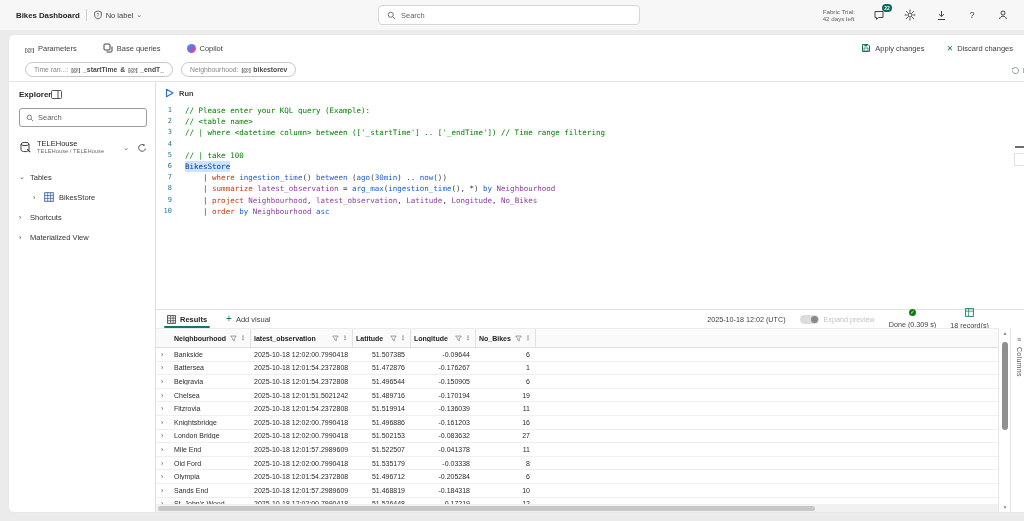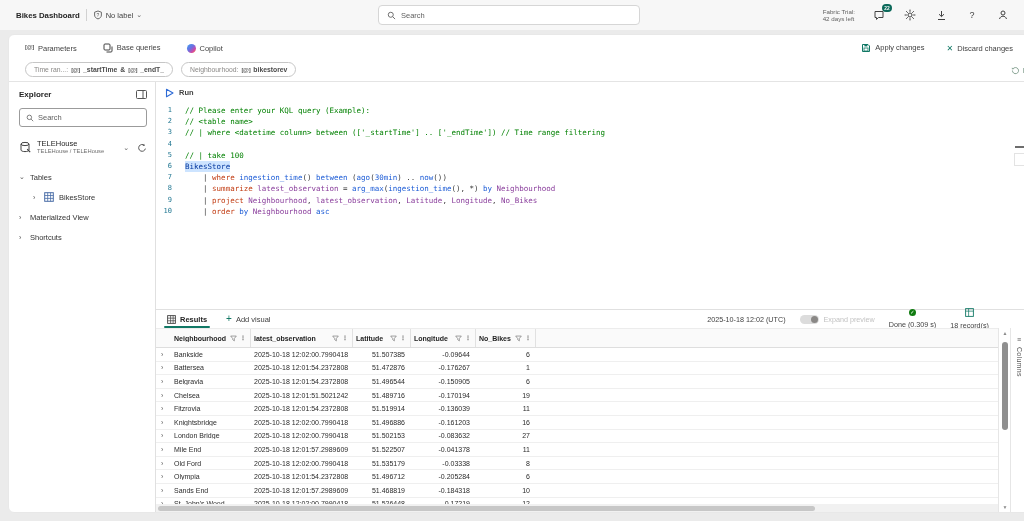--- a/index.html
+++ b/index.html
@@ -25,7 +25,7 @@
   .card { position:absolute; left:8px; top:34px; width:1020px; height:479px; background:#ffffff; border-radius:6px 0 0 6px; border:1px solid #e8e8e8; overflow:hidden; display:flex; flex-direction:column; }
 
   .ribbon { height:26px; display:flex; align-items:center; padding:0 14px 0 16px; }
-  .rb-btn { display:flex; align-items:flex-start; gap:4px; margin-right:26px; color:#424242; font-size:7.5px; cursor:default; }
+  .rb-btn { display:flex; align-items:flex-end; gap:4px; margin-right:26px; color:#424242; font-size:7.5px; cursor:default; }
   .rb-right { margin-left:auto; display:flex; align-items:center; gap:22px; }
   .param-ic { font-size:6px; color:#5b5b5b; font-weight:600; letter-spacing:-0.3px; }
   .copilot-dot { width:9px; height:9px; border-radius:50%; background:linear-gradient(135deg,#3aa0f3 0%,#6e6ee0 45%,#d646a0 75%,#f5a623 100%); }

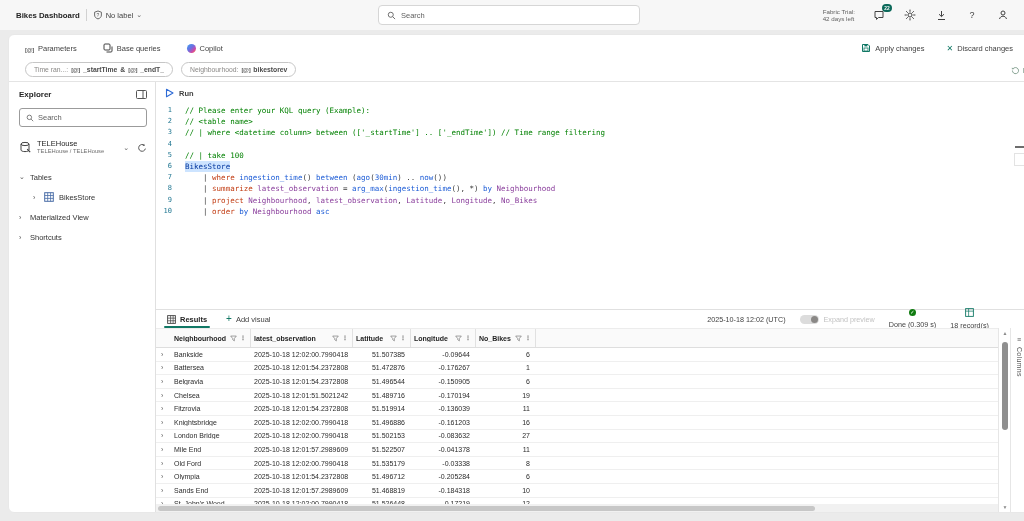--- a/index.html
+++ b/index.html
@@ -40,7 +40,7 @@
 
   
   .explorer { width:147px; border-right:1px solid #e0e0e0; padding:8px 8px 0 10px; flex-shrink:0; }
-  .ex-head { display:flex; align-items:center; justify-content:space-between; }
+  .ex-head { display:flex; align-items:center; }
   .ex-title { font-size:8px; font-weight:700; }
   .ex-search { margin-top:9px; height:19px; border:1px solid #9b9b9b; border-radius:3px; background:#fff; display:flex; align-items:center; gap:4px; padding:0 6px; color:#616161; }
   .db-row { margin-top:13px; display:flex; align-items:center; gap:5px; }

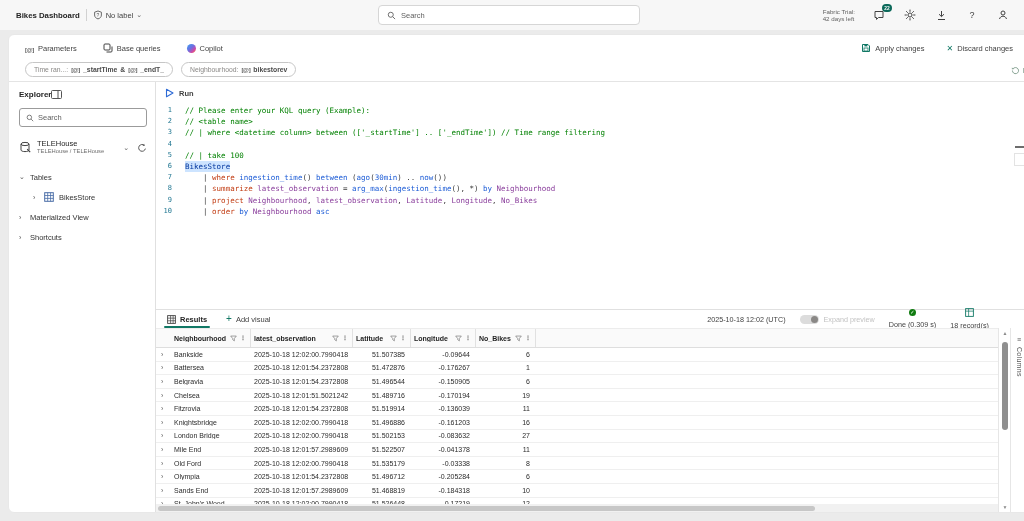--- a/index.html
+++ b/index.html
@@ -288,11 +288,11 @@
         </div>
         <div class="tree-row">
             <span class="tw">›</span>
-            <span>Materialized View</span>
+            <span>Shortcuts</span>
           </div>
         <div class="tree-row">
             <span class="tw">›</span>
-            <span>Shortcuts</span>
+            <span>Materialized View</span>
           </div>
       </div>
     </aside>

